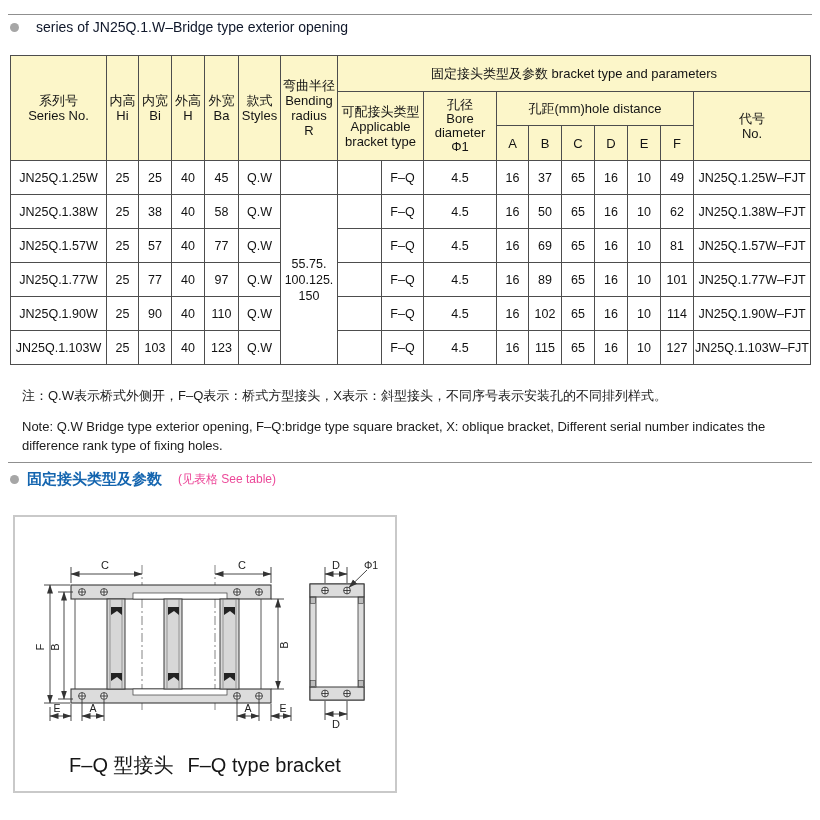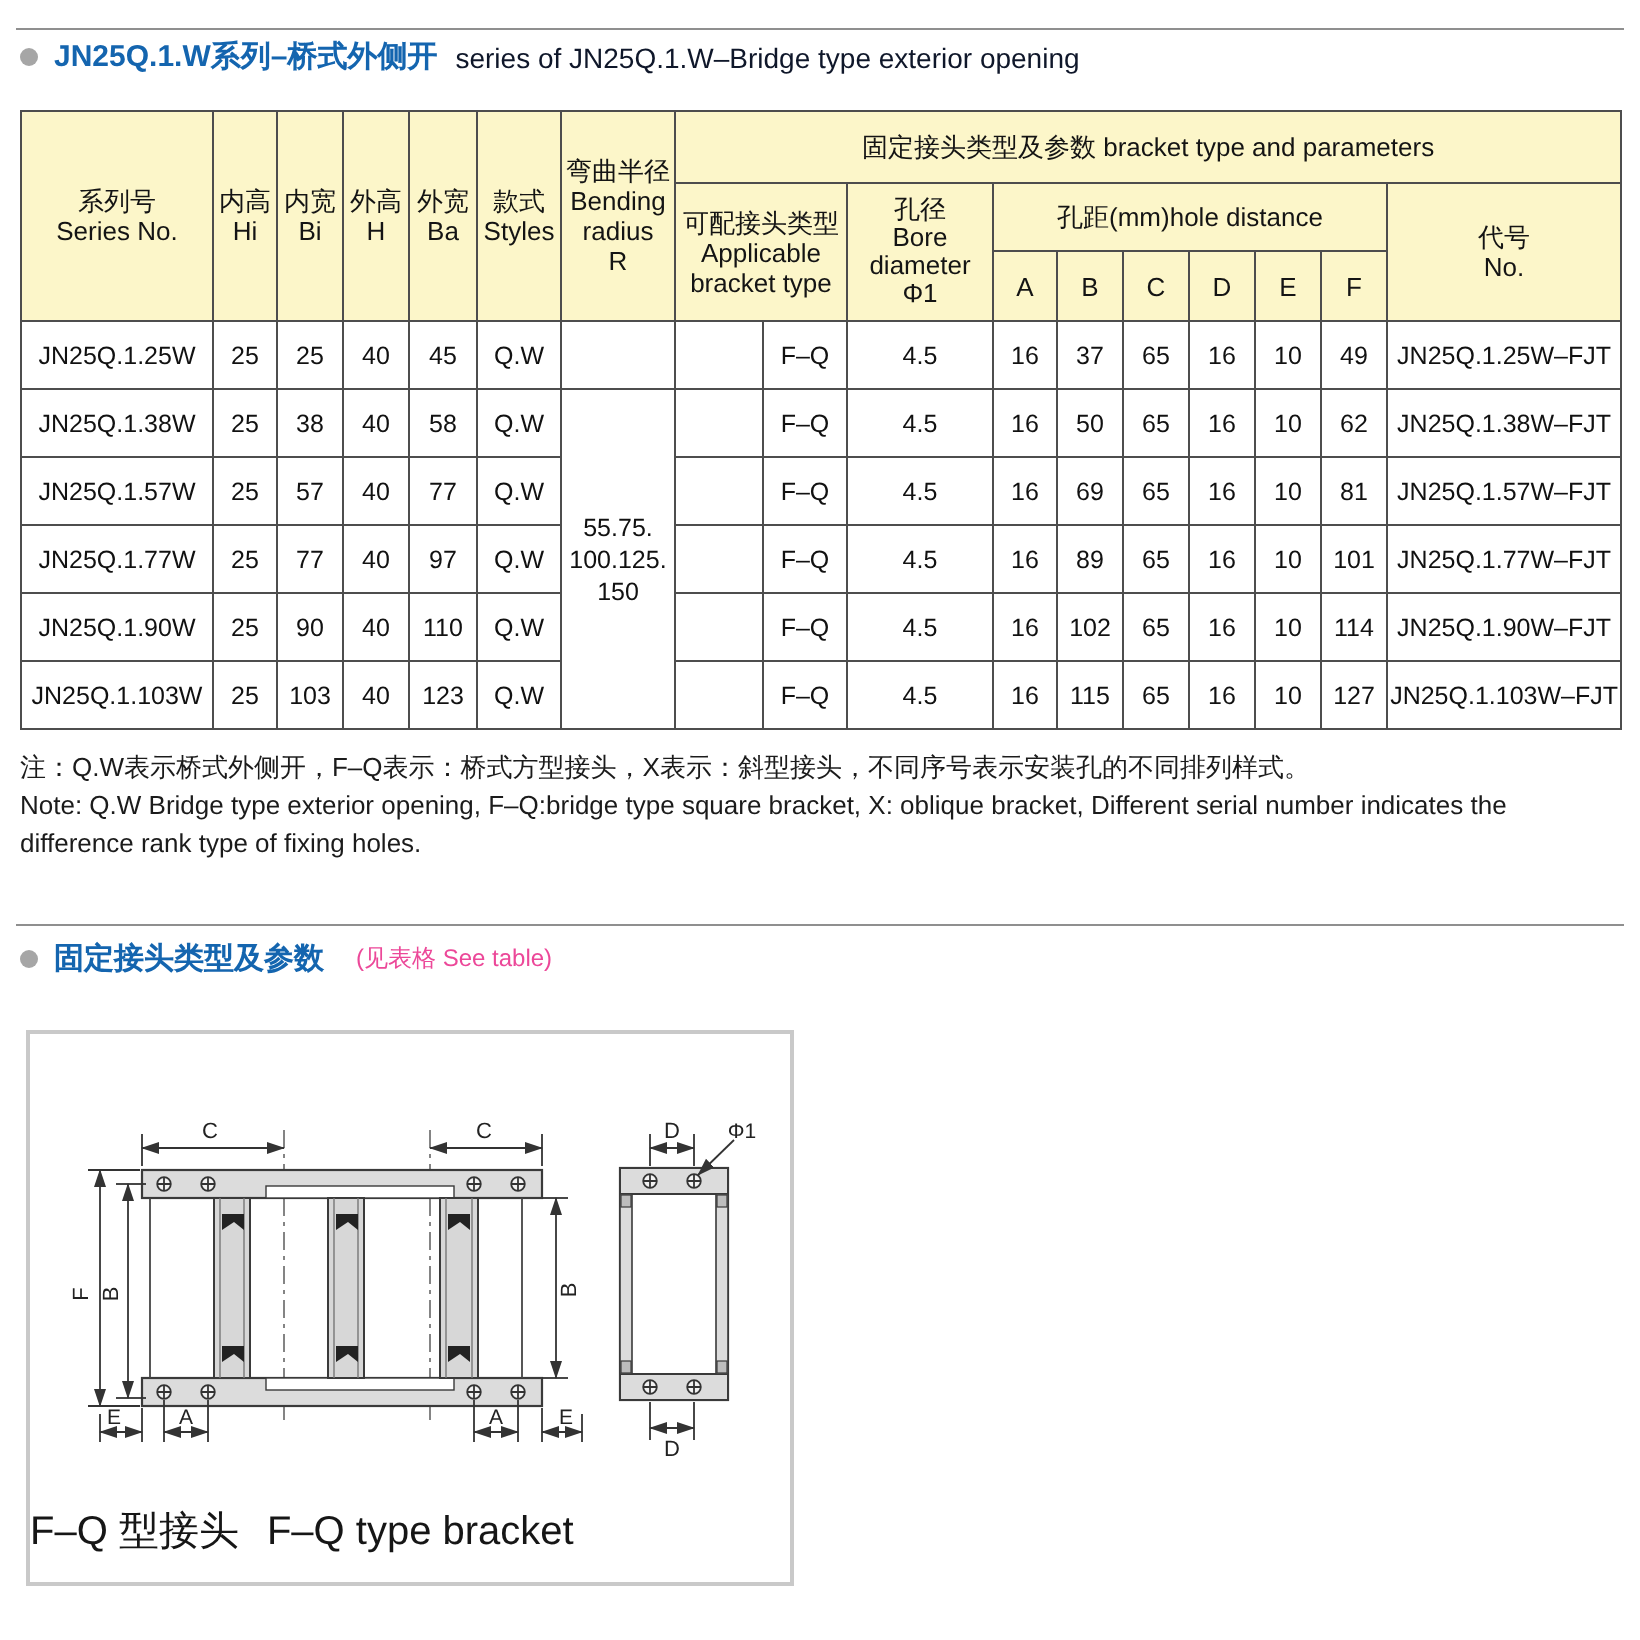--- a/index.html
+++ b/index.html
@@ -39,7 +39,6 @@
 
 <div class="section-head" style="top:19px">
   <span class="bullet"></span>
-  <span class="head-zh">JN25Q.1.W系列–桥式外侧开</span>
   <span class="head-en">series of JN25Q.1.W–Bridge type exterior opening</span>
 </div>
 

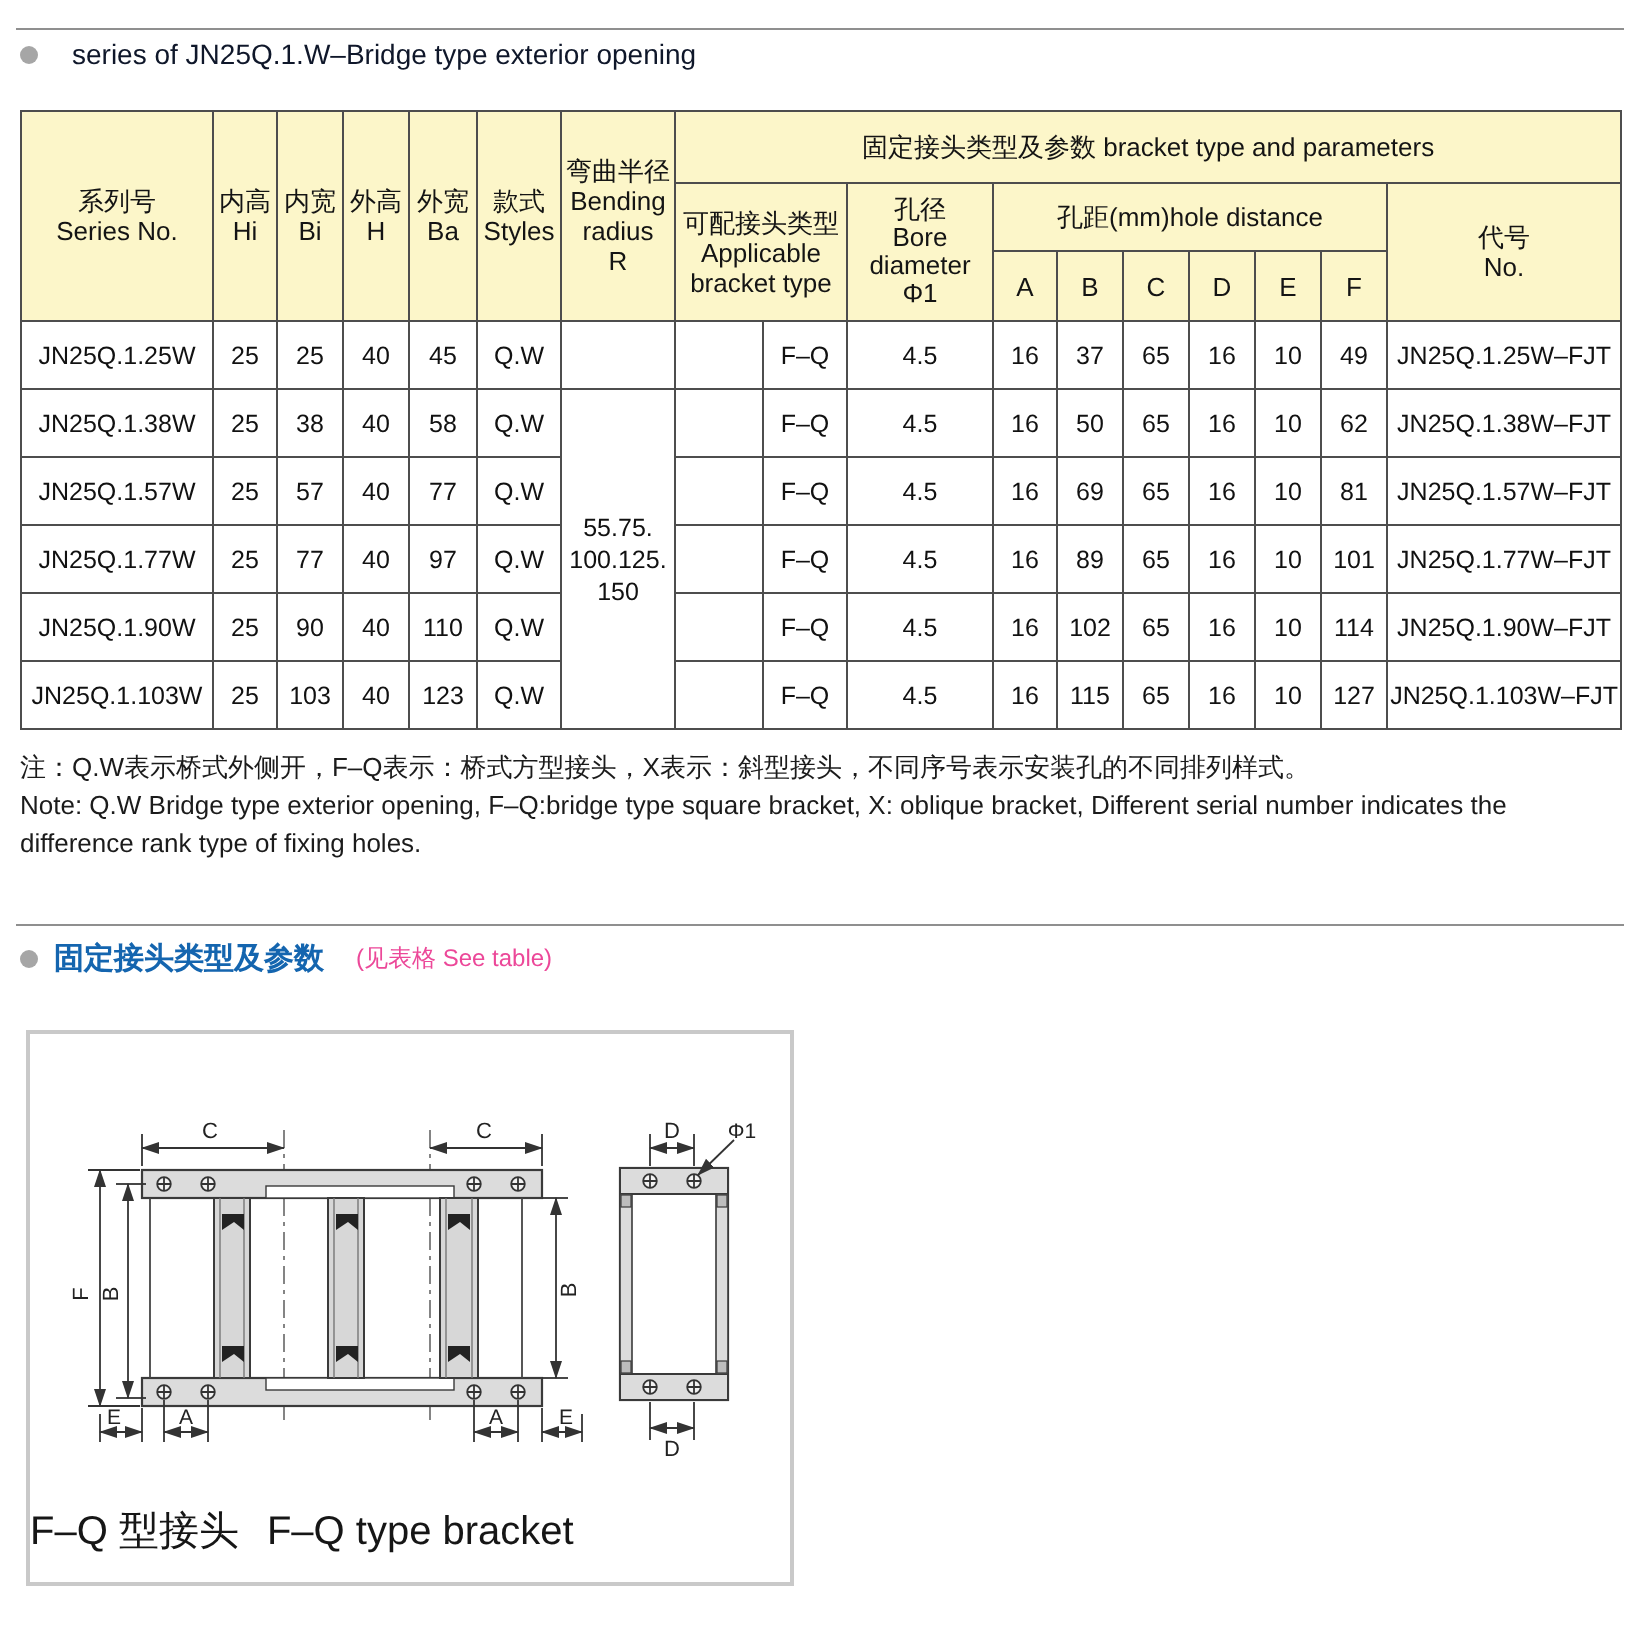--- a/index.html
+++ b/index.html
@@ -25,7 +25,7 @@
   .bend-val{font-size:12.5px;line-height:16px;}
 
   .notes{position:absolute;left:10px;top:374px;width:800px;font-size:13px;line-height:19px;color:#1b1b1b;}
-  .notes p{margin:0;}
+  .notes p{margin:12px;}
 
   .diagram-box{position:absolute;left:13px;top:515px;width:380px;height:274px;border:2px solid #c9c9c9;background:#fff;}
   .diagram-caption{position:absolute;left:0;bottom:12px;width:100%;font-size:20px;color:#161616;white-space:nowrap;}

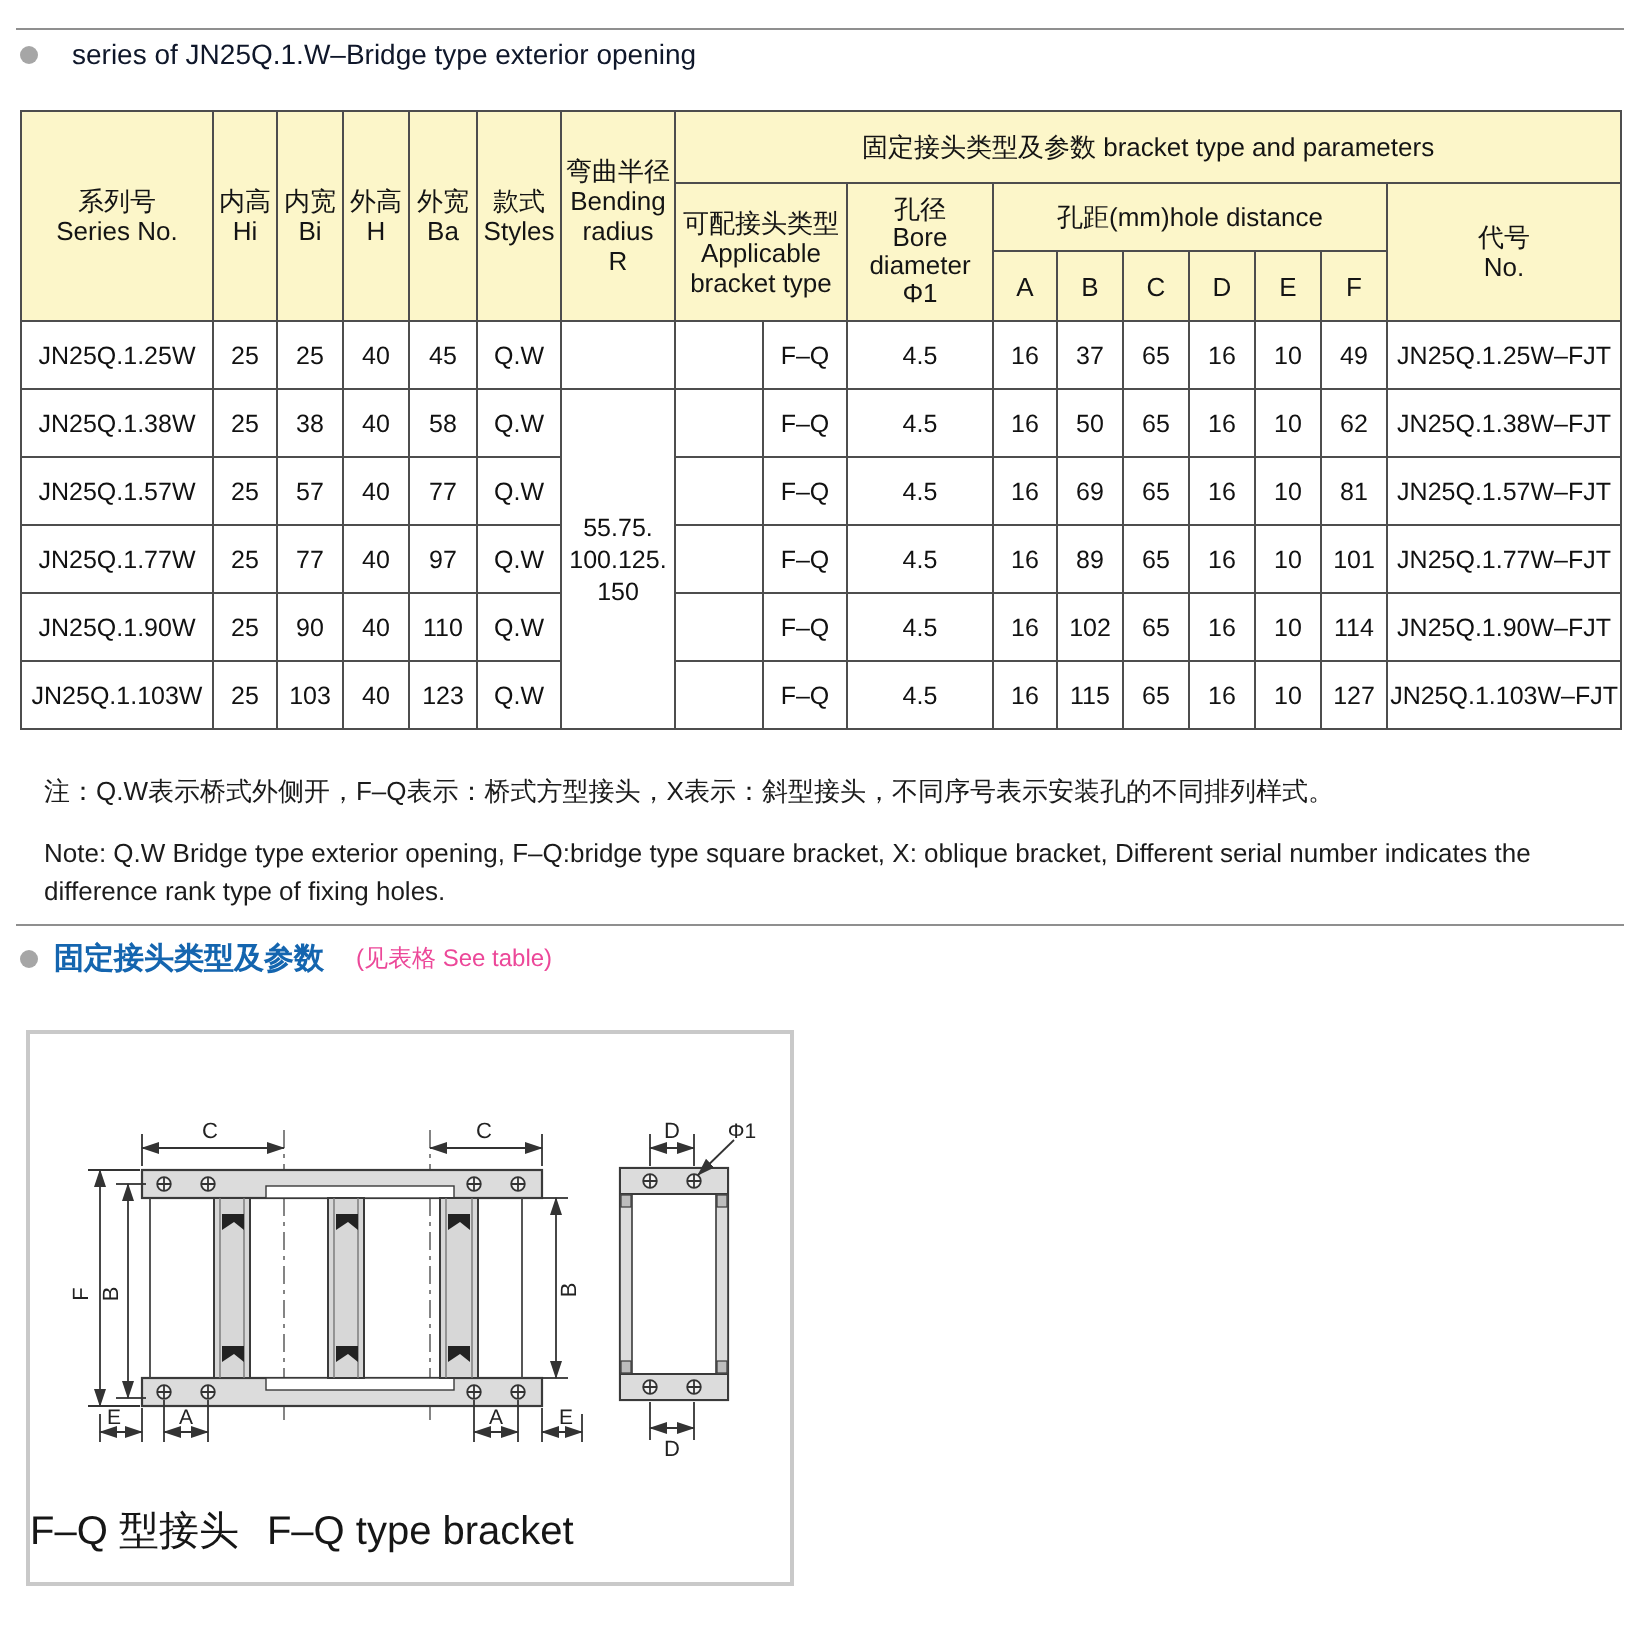--- a/index.html
+++ b/index.html
@@ -28,7 +28,7 @@
   .notes p{margin:12px;}
 
   .diagram-box{position:absolute;left:13px;top:515px;width:380px;height:274px;border:2px solid #c9c9c9;background:#fff;}
-  .diagram-caption{position:absolute;left:0;bottom:12px;width:100%;font-size:20px;color:#161616;white-space:nowrap;}
+  .diagram-caption{position:absolute;left:0;bottom:12px;width:100%;text-align:center;font-size:20px;color:#161616;white-space:nowrap;}
   .diagram-caption .cap-en{margin-left:14px;}
   svg text{font-family:"Liberation Sans","DejaVu Sans",sans-serif;}
 </style>

